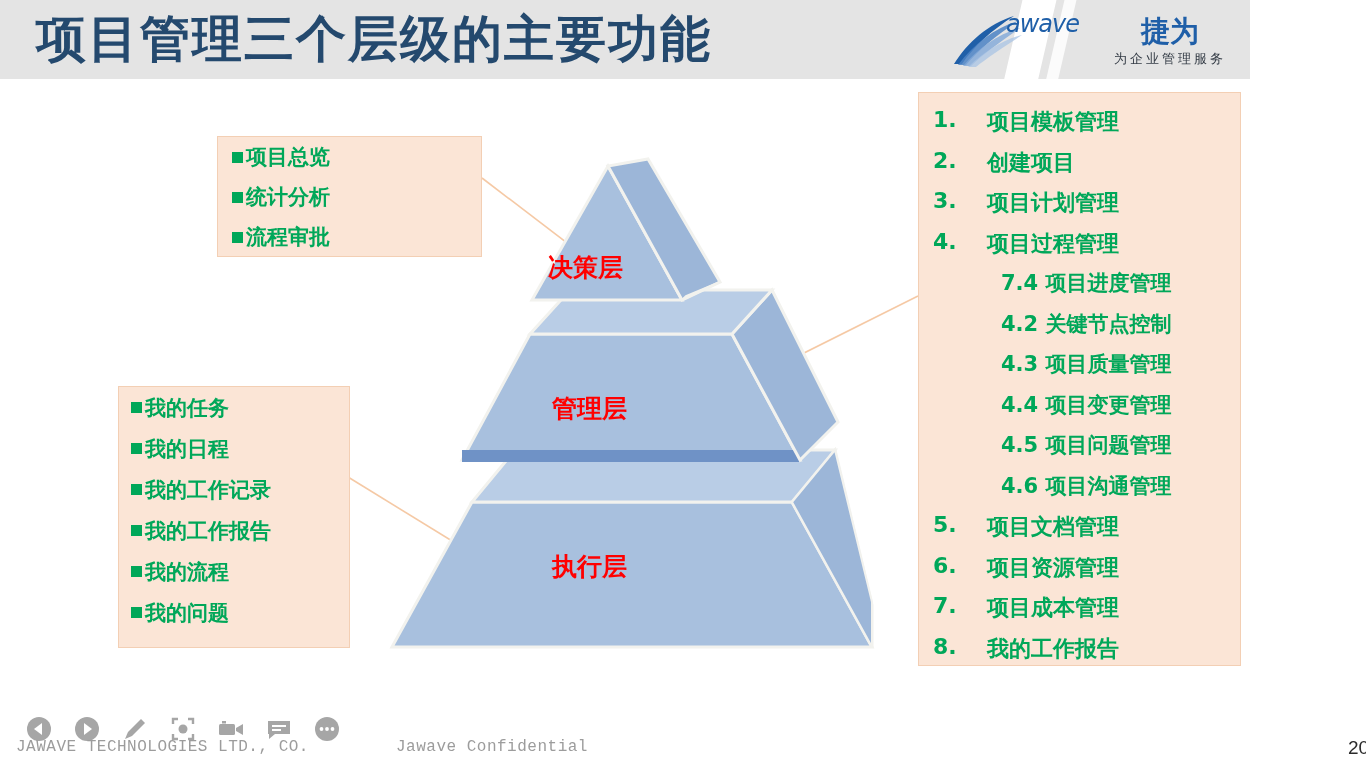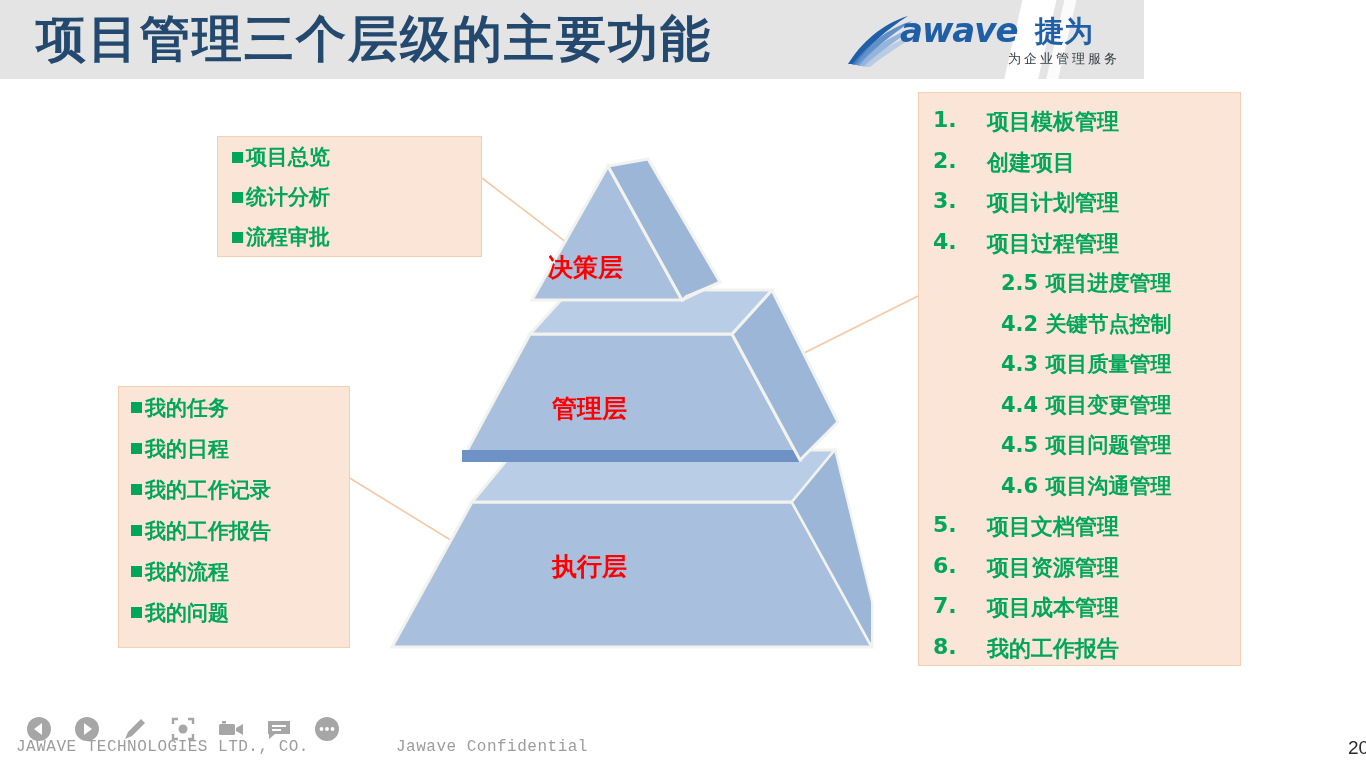--- a/index.html
+++ b/index.html
@@ -12,7 +12,7 @@
 
   
   .header {
-    position:absolute; left:0; top:0; width:1144px; height:79px;
+    position:absolute; left:0; top:0; width:1250px; height:79px;
     background:#e4e4e4;
     overflow:hidden;
   }

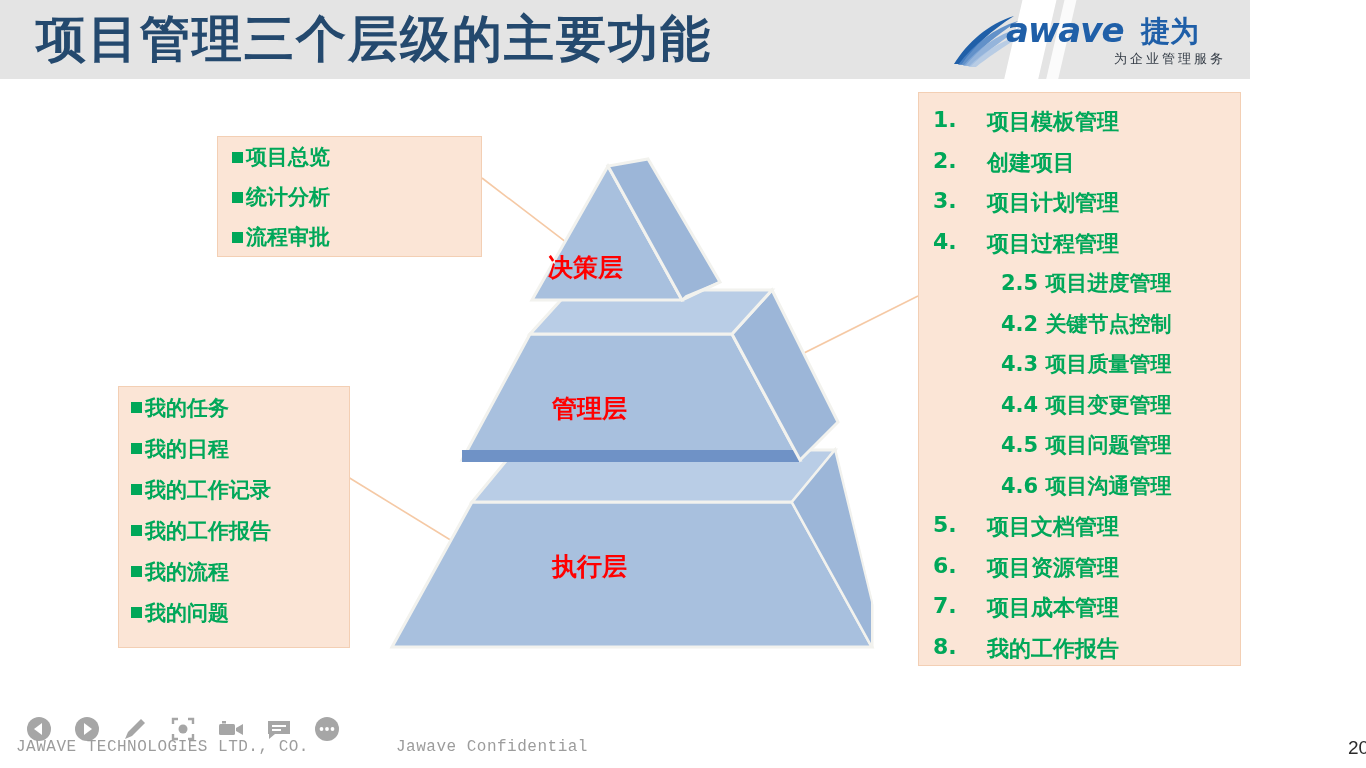--- a/index.html
+++ b/index.html
@@ -45,7 +45,7 @@
   .logo-swoosh { position:absolute; left:0; top:6px; }
   .logo-main {
     position:absolute; left:58px; top:4px;
-    font-size:34px; font-weight:bold; font-style:italic;
+    font-size:24px; font-weight:normal; font-style:italic;
     color:#1f5fa8; letter-spacing:-1px;
     font-family:"DejaVu Sans","Liberation Sans",sans-serif;
   }

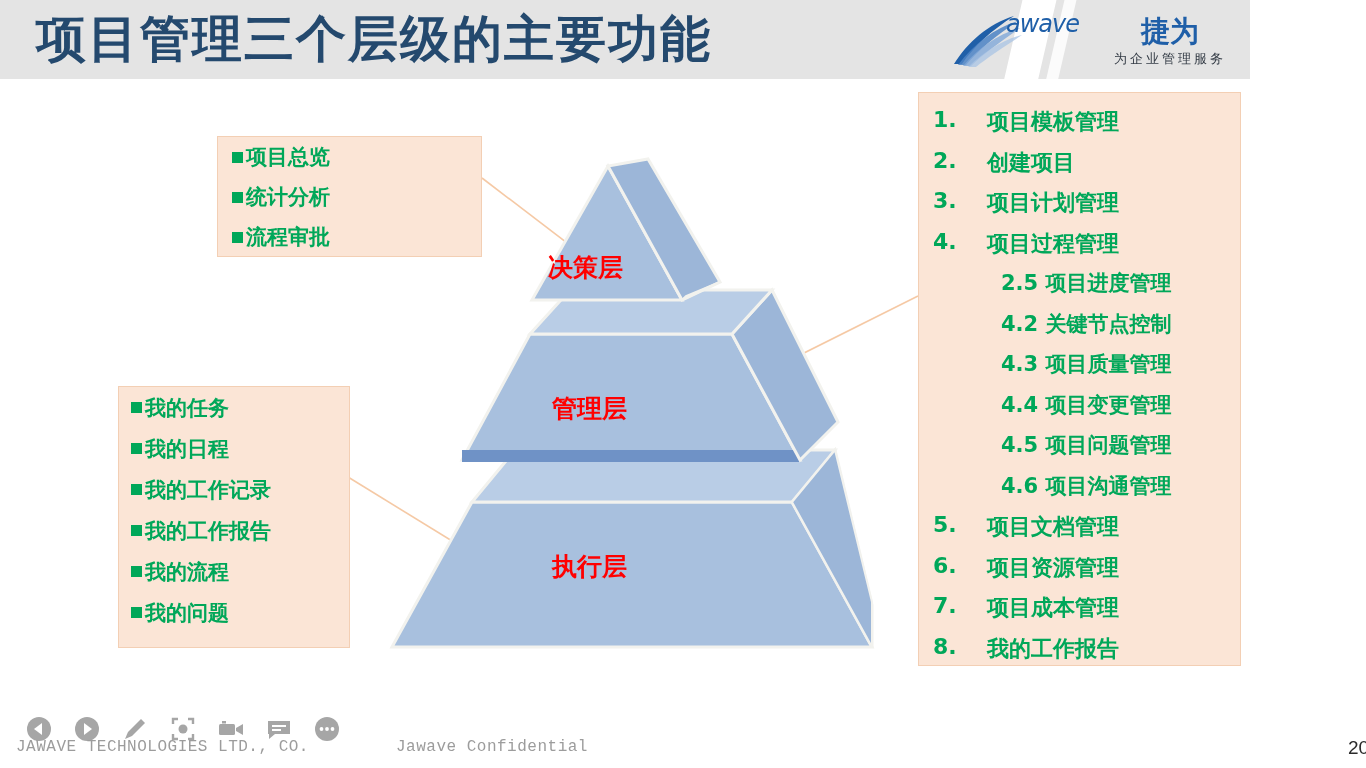--- a/index.html
+++ b/index.html
@@ -255,7 +255,7 @@
     </div>
   <div class="list-row sub">
       <span class="list-num"></span>
-      <span class="list-txt">2.5 项目进度管理</span>
+      <span class="list-txt">7.4 项目进度管理</span>
     </div>
   <div class="list-row sub">
       <span class="list-num"></span>

